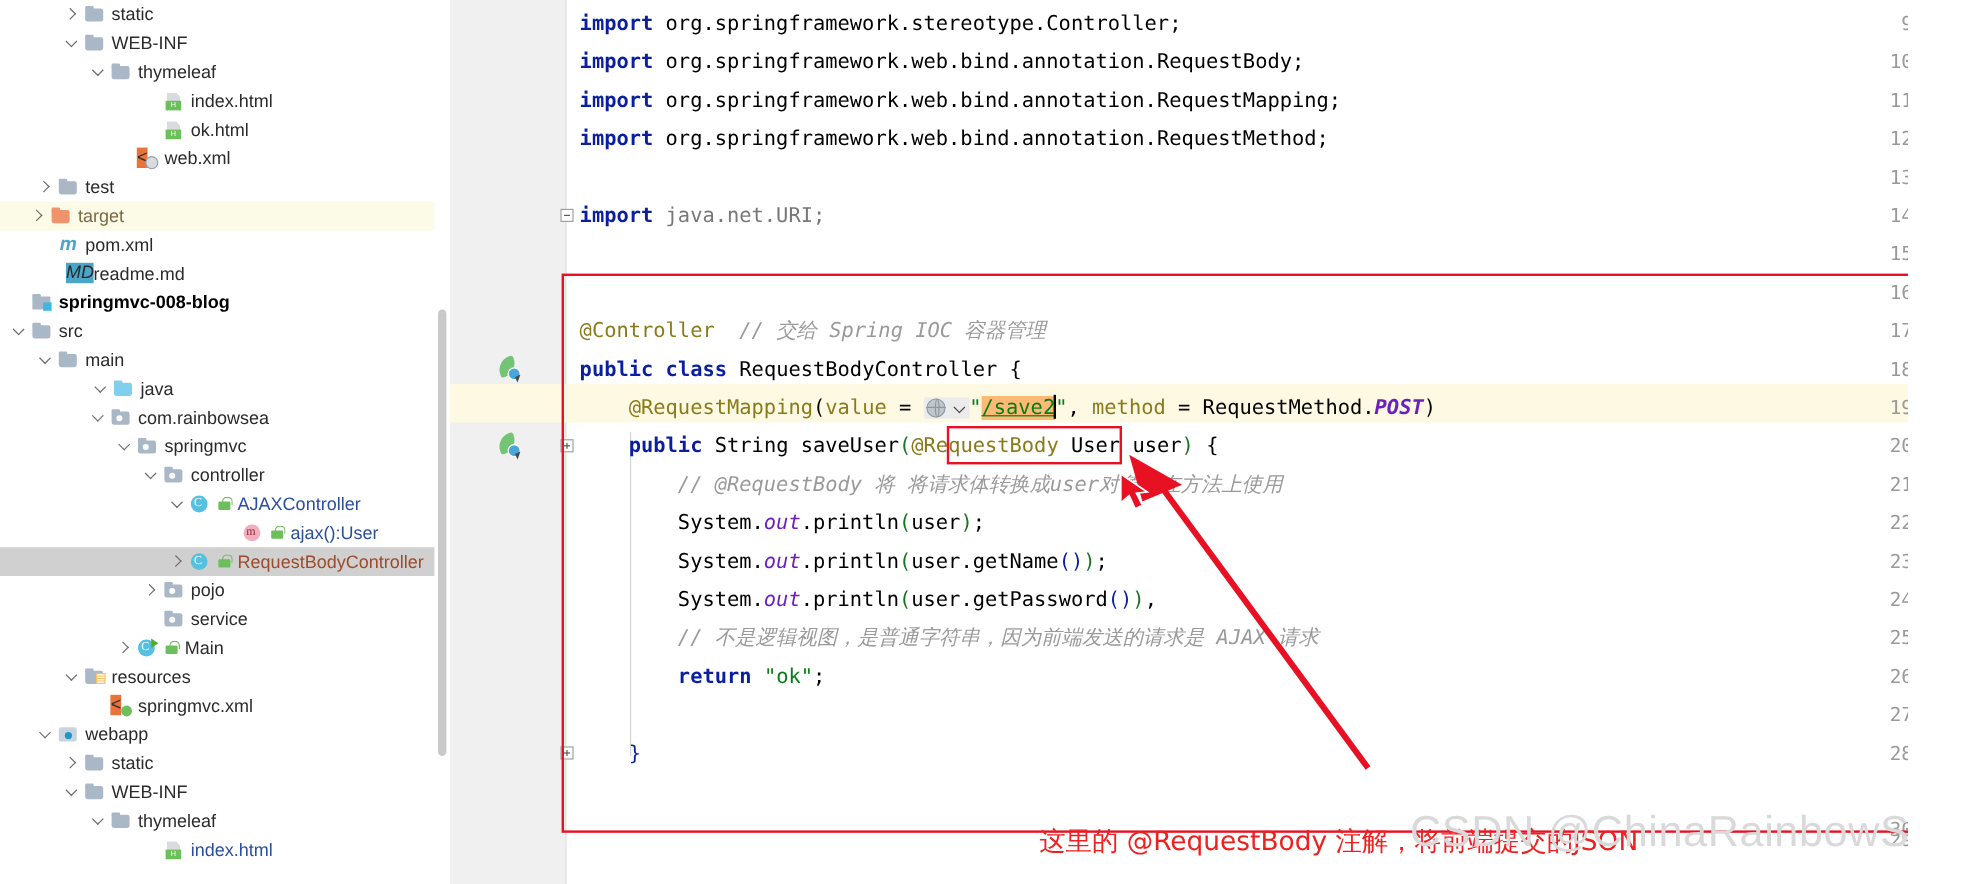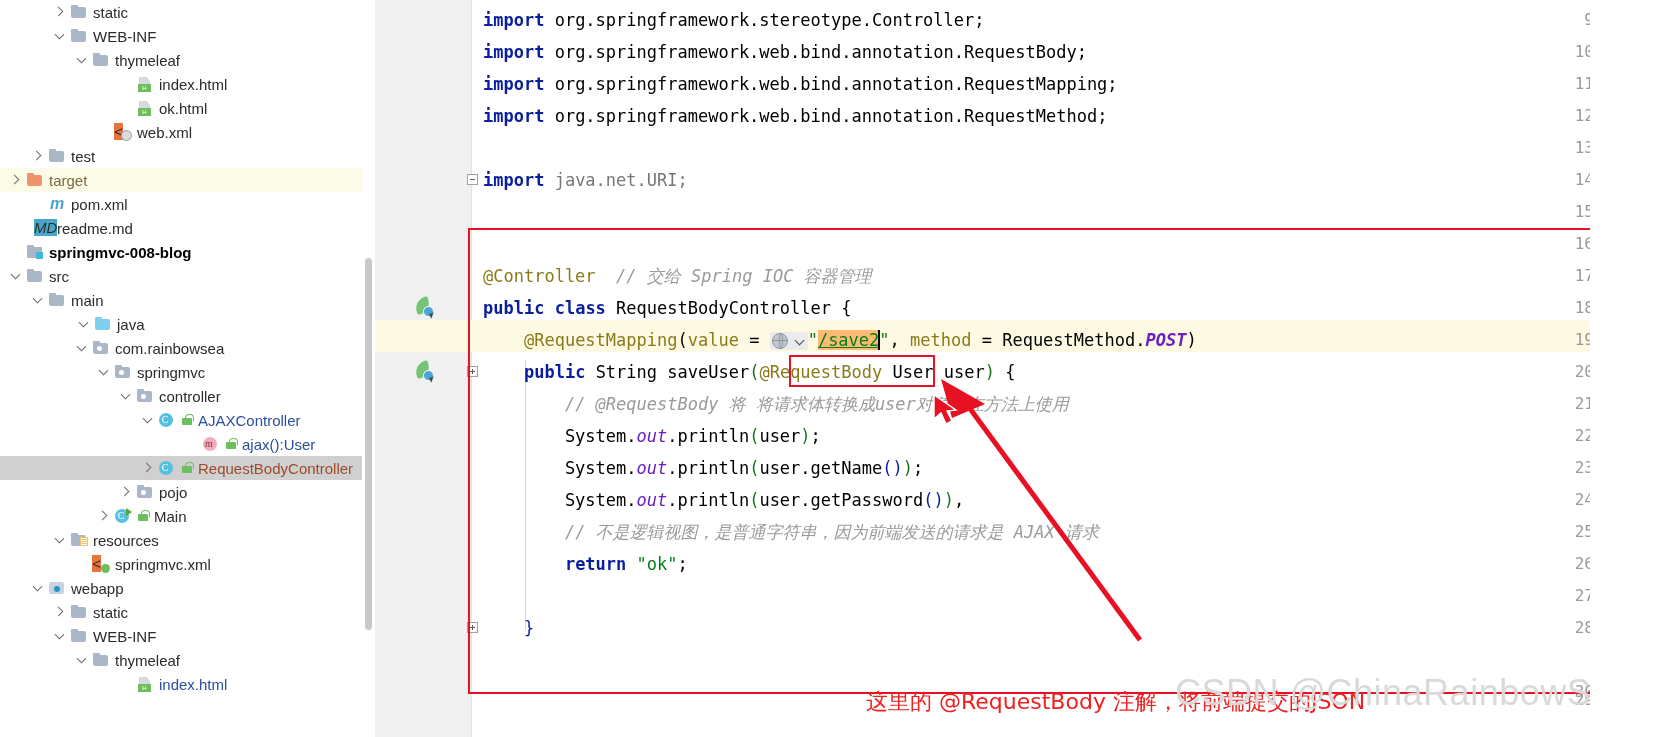--- a/index.html
+++ b/index.html
@@ -373,7 +373,7 @@
           <span class="icn folder-grey"></span>
           <span class="lbl ">test</span>
         </div>
-        <div class="tree-row hl" style="padding-left: 8px;">
+        <div class="tree-row hl" style="padding-left: 24px;">
           <span class="arrow right"></span>
           <span class="icn folder-orange"></span>
           <span class="lbl tan">target</span>

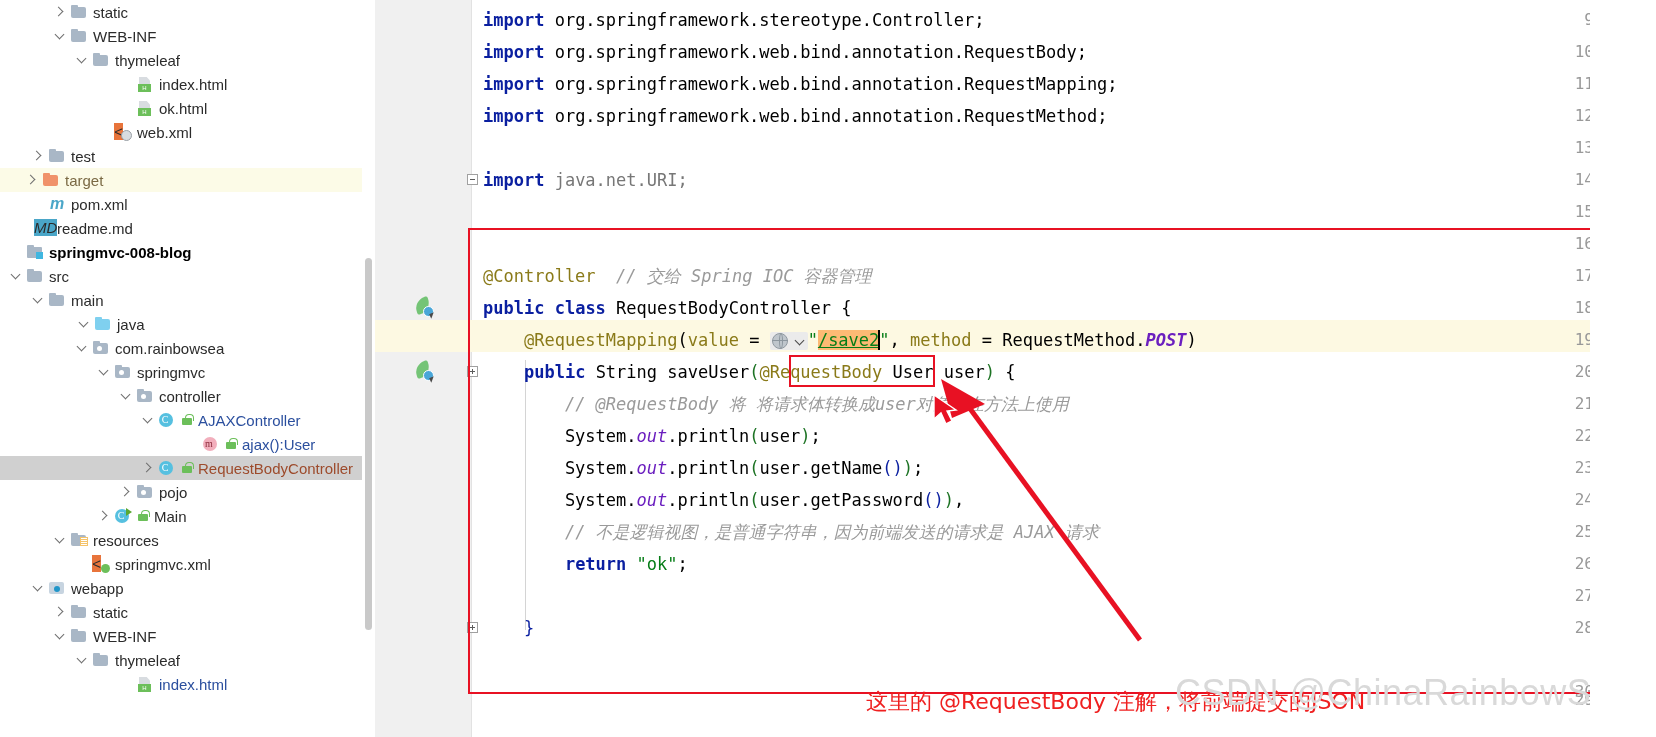--- a/index.html
+++ b/index.html
@@ -383,7 +383,7 @@
           <span class="icn maven">m</span>
           <span class="lbl ">pom.xml</span>
         </div>
-        <div class="tree-row" style="padding-left: 16px;">
+        <div class="tree-row" style="padding-left: 37px;">
           <span class="arrow"></span>
           <span class="icn md"><i>MD</i></span>
           <span class="lbl ">readme.md</span>

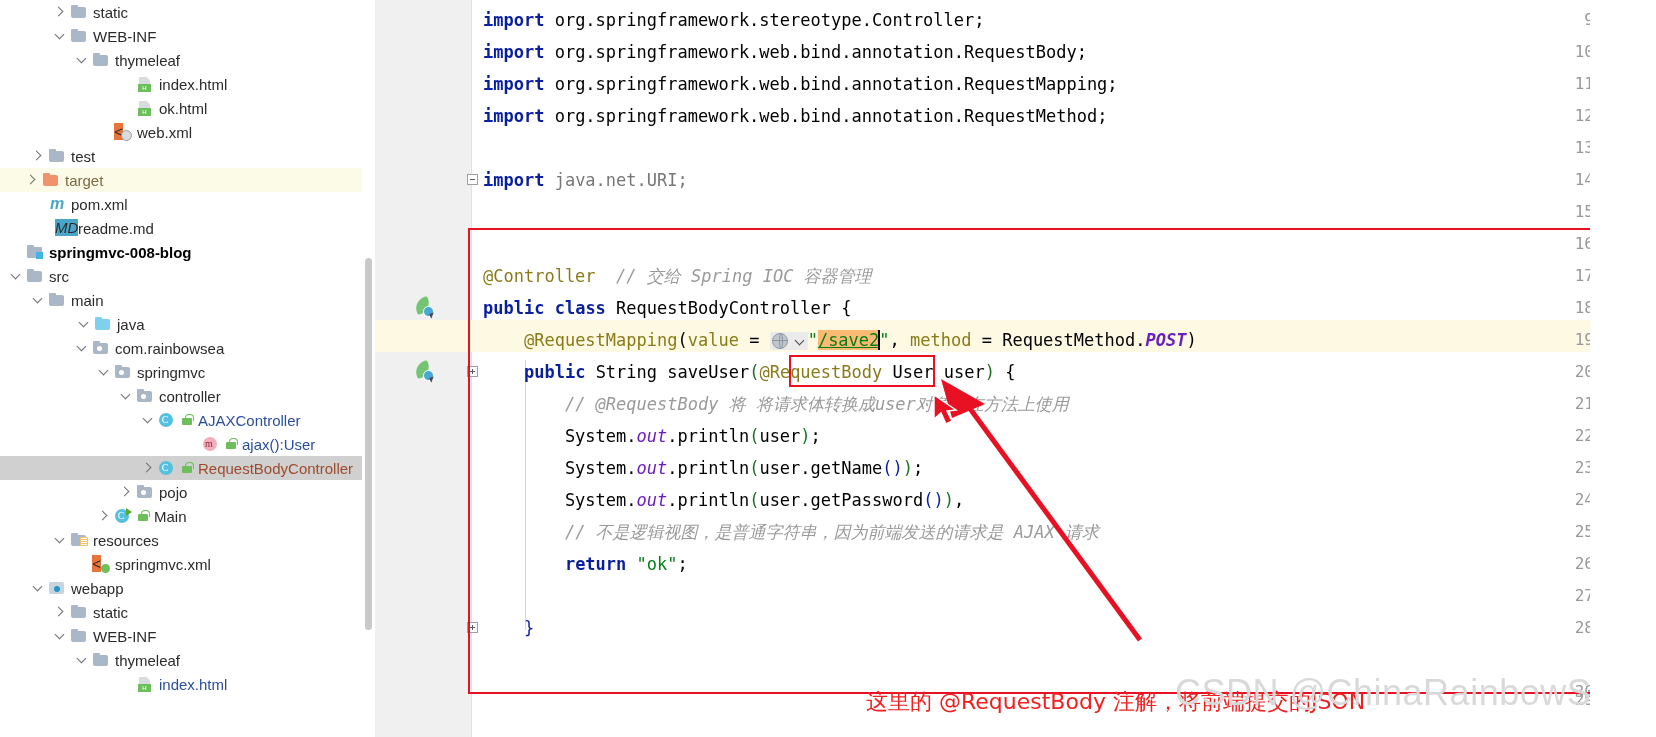--- a/index.html
+++ b/index.html
@@ -461,6 +461,13 @@
             <i></i>
           </span>
           <span class="lbl ">pojo</span>
+        </div>
+        <div class="tree-row" style="padding-left: 118px;">
+          <span class="arrow"></span>
+          <span class="icn folder-pkg">
+            <i></i>
+          </span>
+          <span class="lbl ">service</span>
         </div>
         <div class="tree-row" style="padding-left: 96px;">
           <span class="arrow right"></span>

